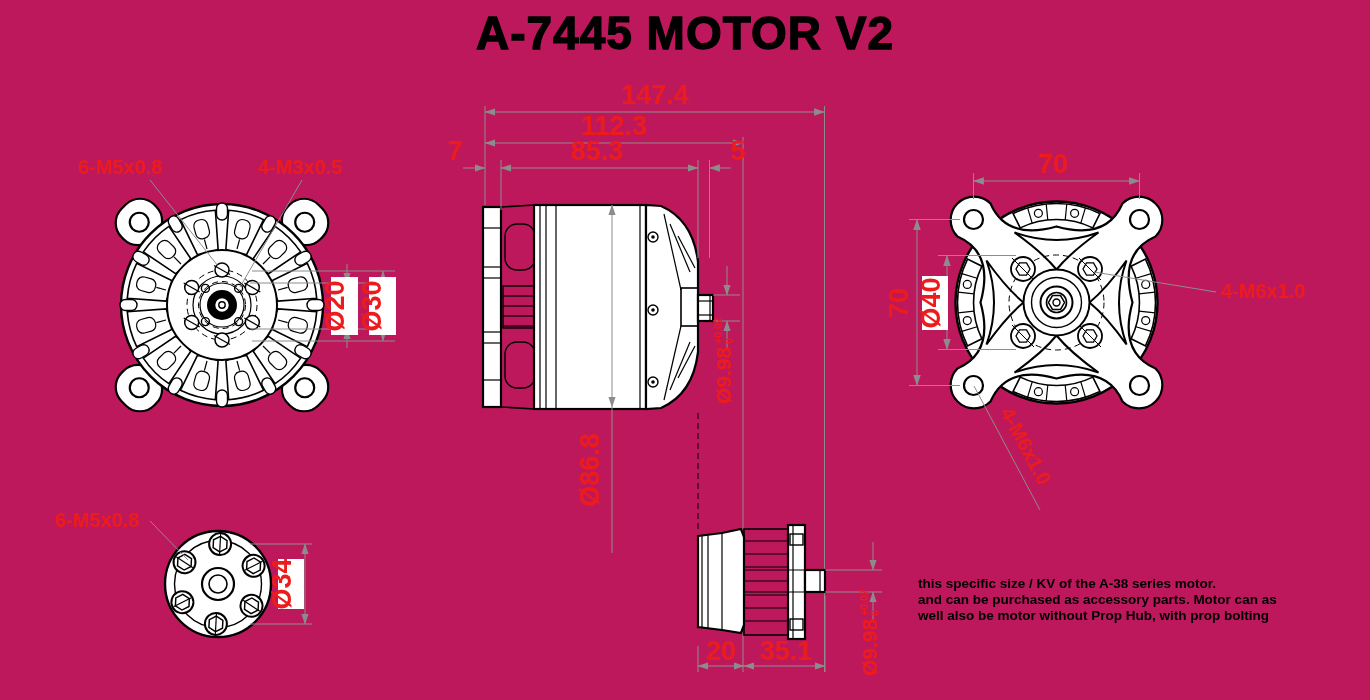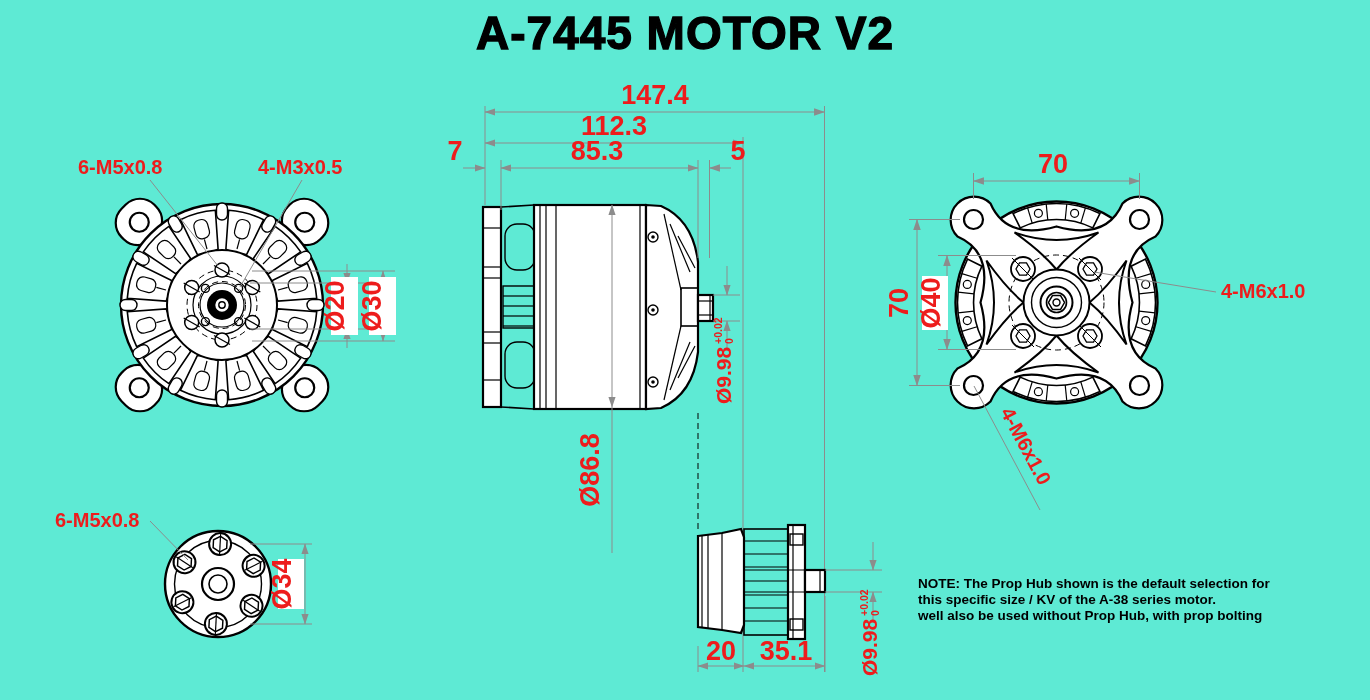--- a/index.html
+++ b/index.html
@@ -3,7 +3,7 @@
 <meta charset="utf-8">
 <style>
   html,body{margin:0;padding:0;background:#ffffff;}
-  .canvas{position:relative;width:1370px;height:700px;background:#5eead4;overflow:hidden;
+  .canvas{position:relative;width:1370px;height:700px;background:#be185d;overflow:hidden;
           font-family:"Liberation Sans",sans-serif;}
   .title{position:absolute;left:0;right:0;top:6px;text-align:center;
          font-size:46px;font-weight:bold;letter-spacing:1px;color:#000;

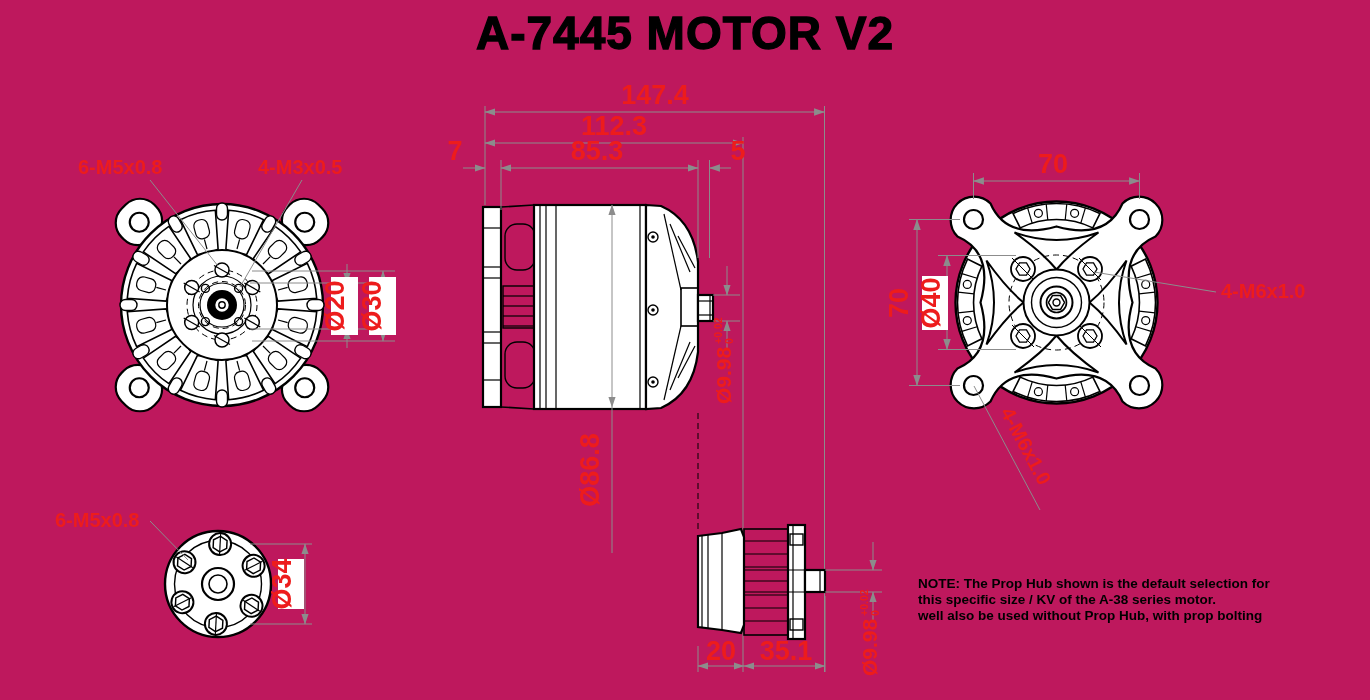--- a/index.html
+++ b/index.html
@@ -347,7 +347,6 @@
   </svg>
 
   <div class="note">
-    <div>NOTE: The Prop Hub shown is the default selection for</div>
     <div>this specific size / KV of the A-38 series motor.</div>
     <div>well also be used without Prop Hub, with prop bolting</div>
   </div>

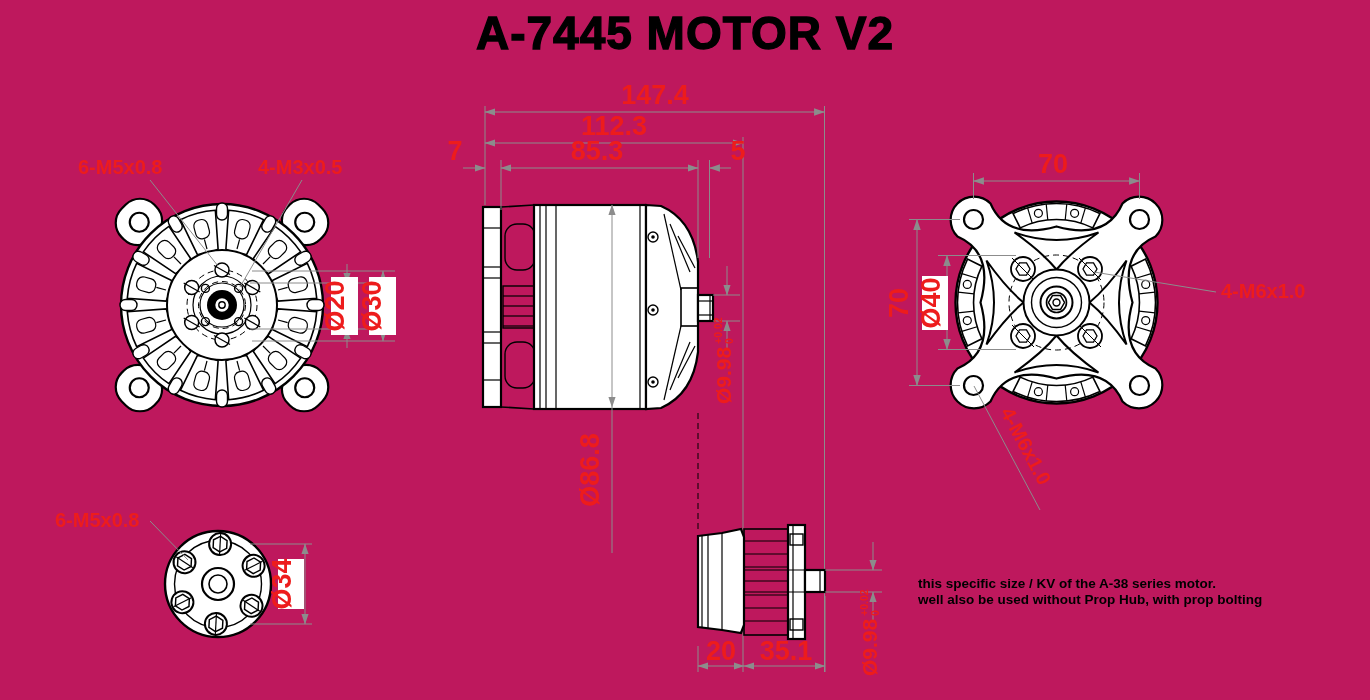--- a/index.html
+++ b/index.html
@@ -348,6 +348,7 @@
 
   <div class="note">
     <div>this specific size / KV of the A-38 series motor.</div>
+    <div>and can be purchased as accessory parts. Motor can as</div>
     <div>well also be used without Prop Hub, with prop bolting</div>
   </div>
 

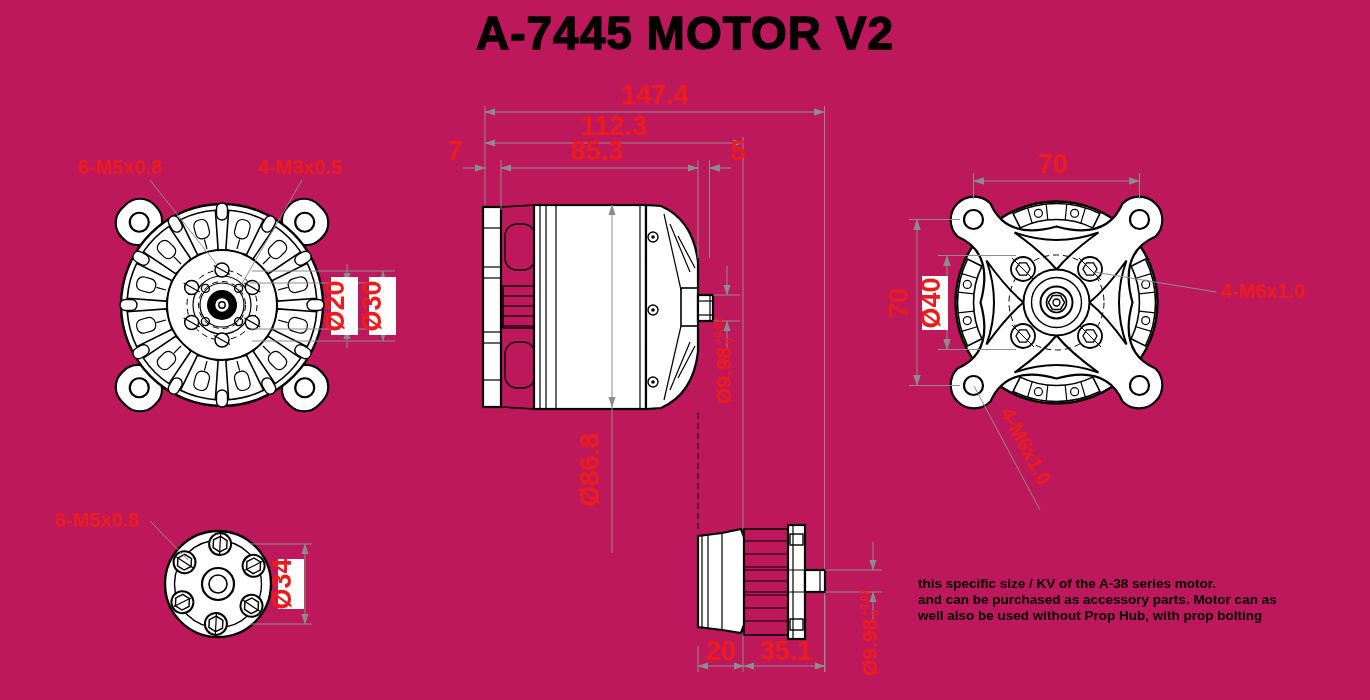--- a/index.html
+++ b/index.html
@@ -349,7 +349,7 @@
   <div class="note">
     <div>this specific size / KV of the A-38 series motor.</div>
     <div>and can be purchased as accessory parts. Motor can as</div>
-    <div>well also be used without Prop Hub, with prop bolting</div>
+    <div>well also be motor without Prop Hub, with prop bolting</div>
   </div>
 
 </div>

